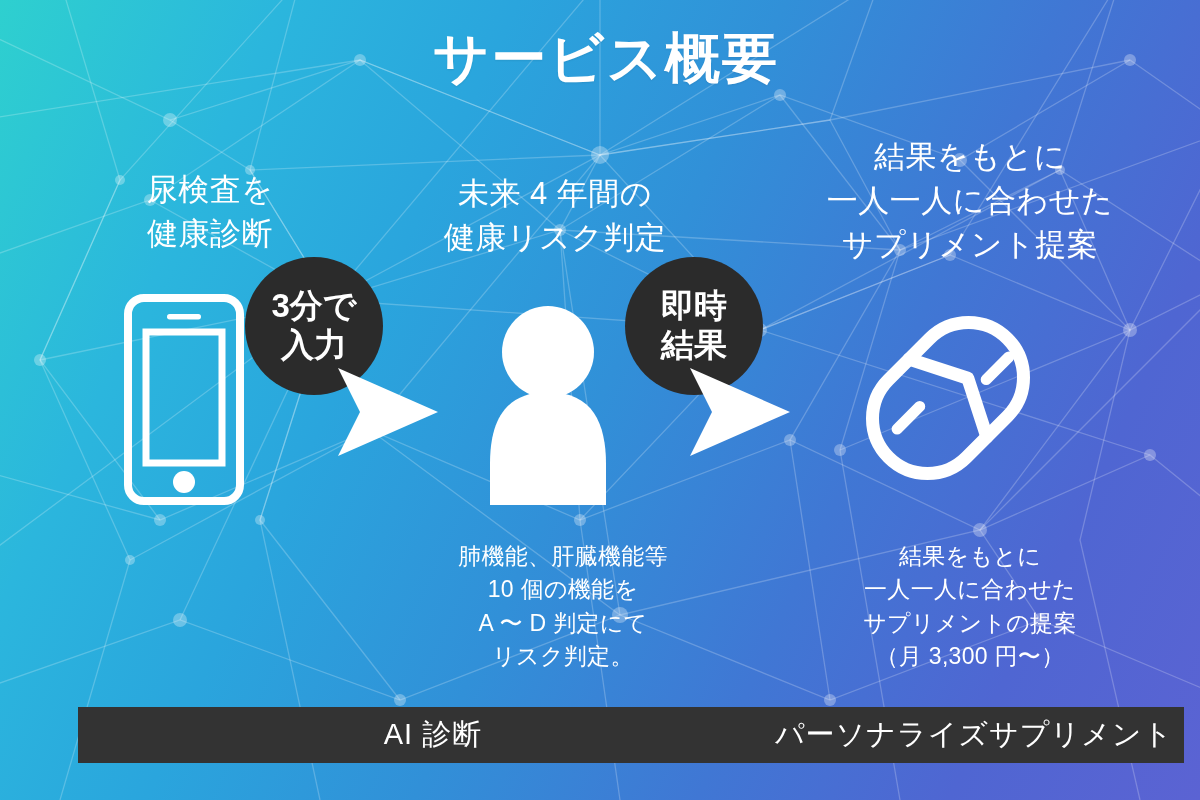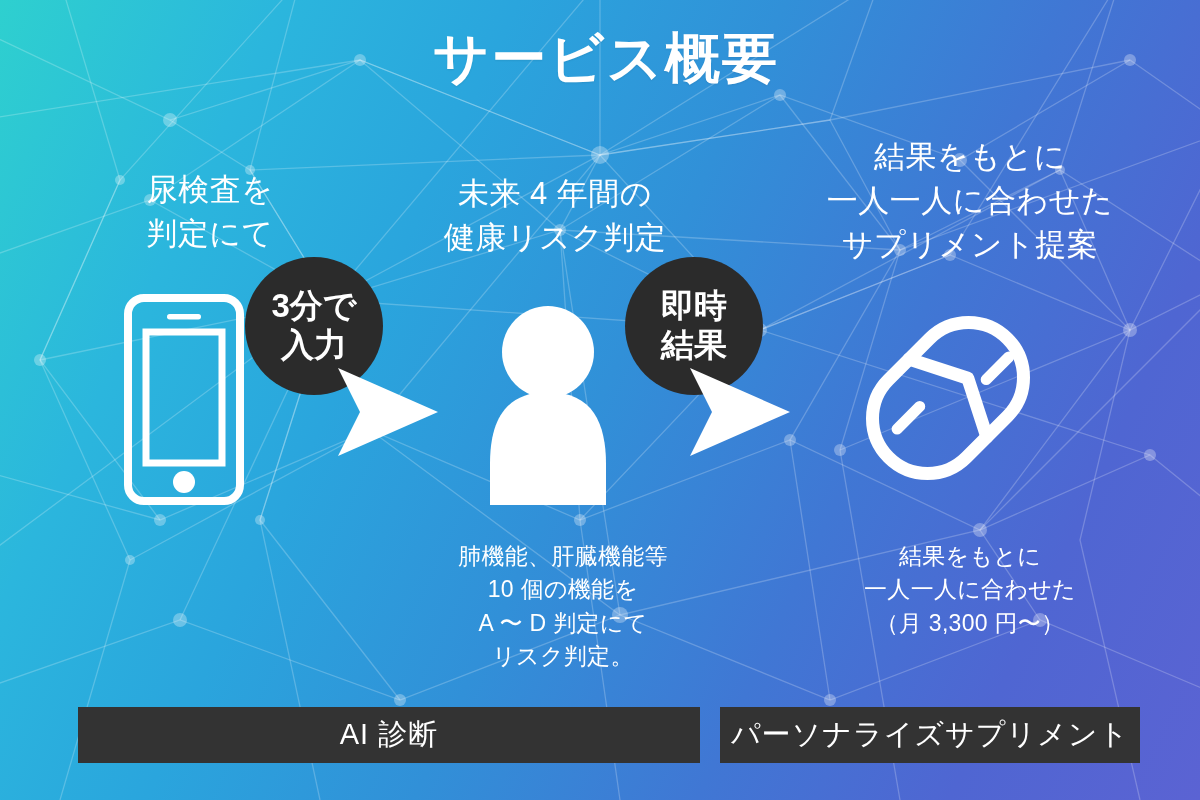--- a/index.html
+++ b/index.html
@@ -187,7 +187,7 @@
 
   <div class="col col-head" id="col1-head">
     <div>尿検査を</div>
-    <div>判定にて</div>
+    <div>健康診断</div>
   </div>
 
   <div class="col col-head" id="col2-head">

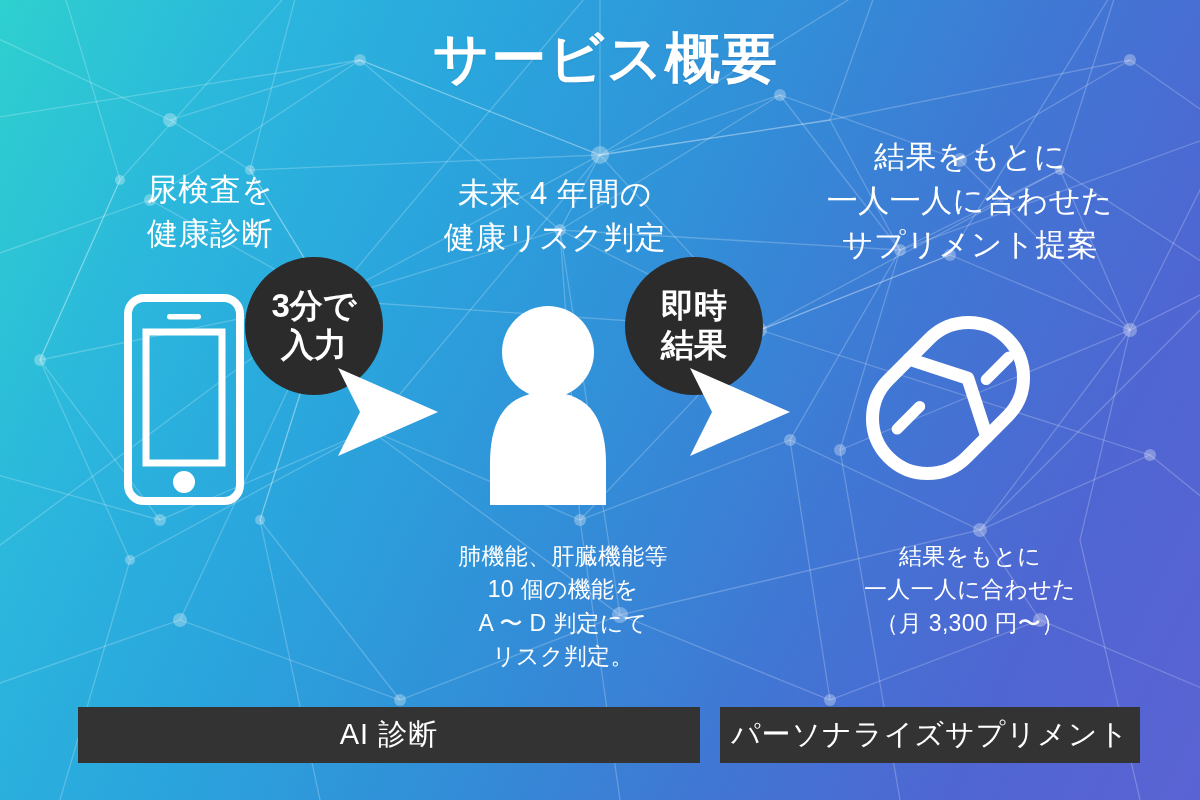--- a/index.html
+++ b/index.html
@@ -256,6 +256,7 @@
   <div class="col col-desc" id="col3-desc">
     <div>結果をもとに</div>
     <div>一人一人に合わせた</div>
+    <div>サプリメントの提案</div>
     <div>（月 3,300 円〜）</div>
   </div>
 

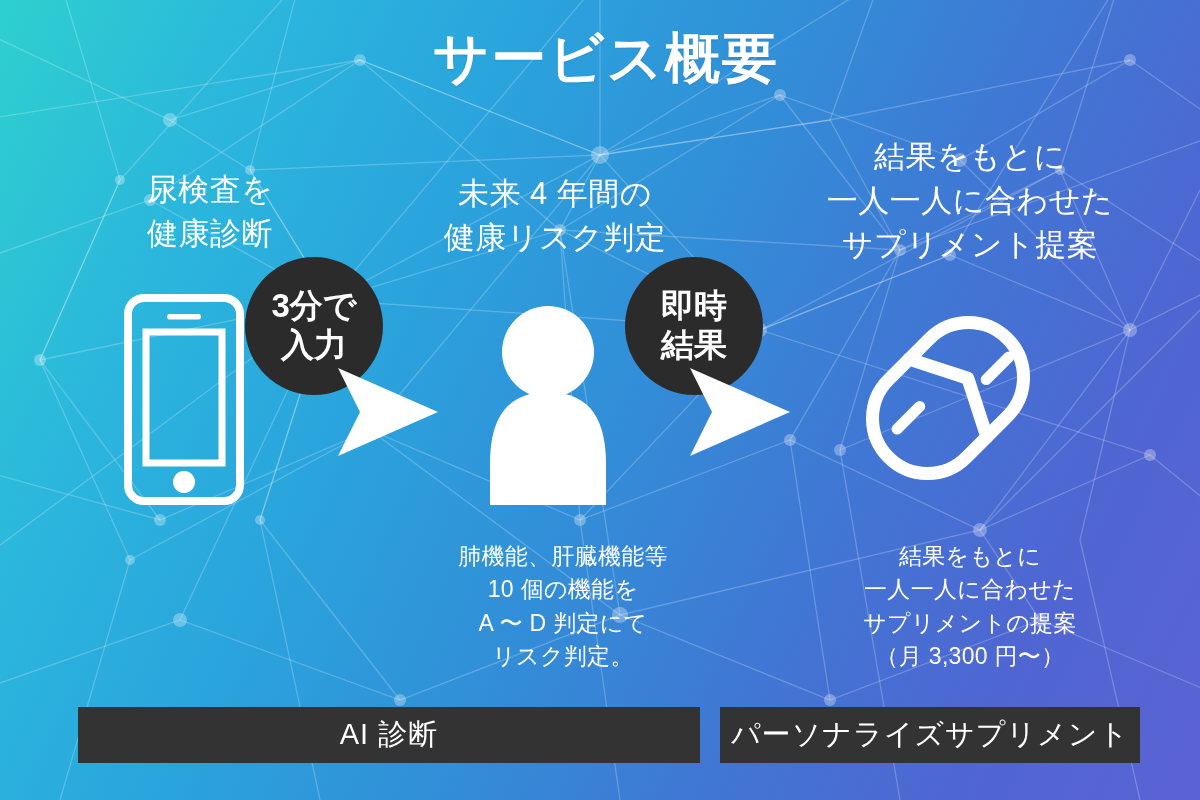--- a/index.html
+++ b/index.html
@@ -111,6 +111,7 @@
     font-size: 29px;
     letter-spacing: 1px;
     white-space: nowrap;
+    padding-left: 44px;
   }
   #bar-ai      { left: 78px;  width: 622px; }
   #bar-supp    { left: 720px; width: 420px; }

